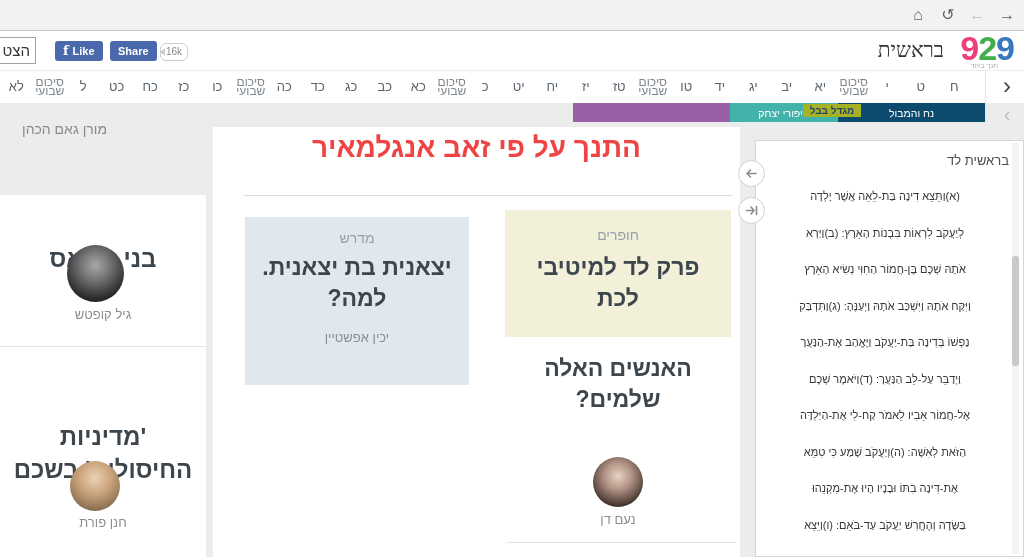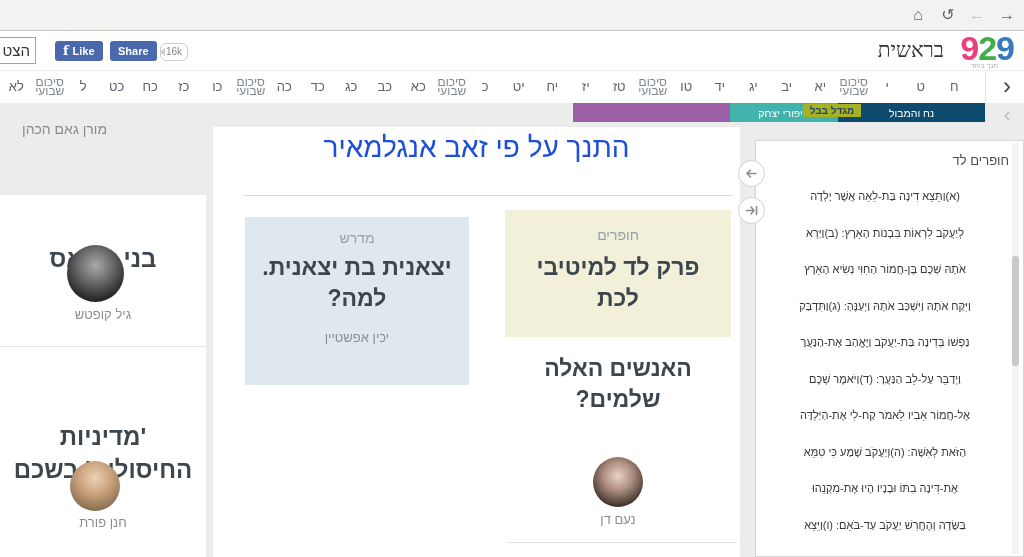--- a/index.html
+++ b/index.html
@@ -81,8 +81,8 @@
 
   
   .centercol{position:absolute;left:213px;top:127px;width:527px;height:430px;background:#fff;}
-  .main-title{position:absolute;top:5px;width:100%;text-align:center;font-size:28px;font-weight:normal;
-              color:#1d4ed8;direction:rtl;cursor:pointer;}
+  .main-title{position:absolute;top:5px;width:100%;text-align:center;font-size:28px;font-weight:bold;
+              color:#ef4444;direction:rtl;cursor:pointer;}
   .main-divider{position:absolute;left:31px;top:68px;width:488px;height:1px;background:#dedede;}
   .card{position:absolute;text-align:center;direction:rtl;cursor:pointer;}
   .card-midrash{left:32px;top:90px;width:224px;height:168px;background:#dfe8ee;}

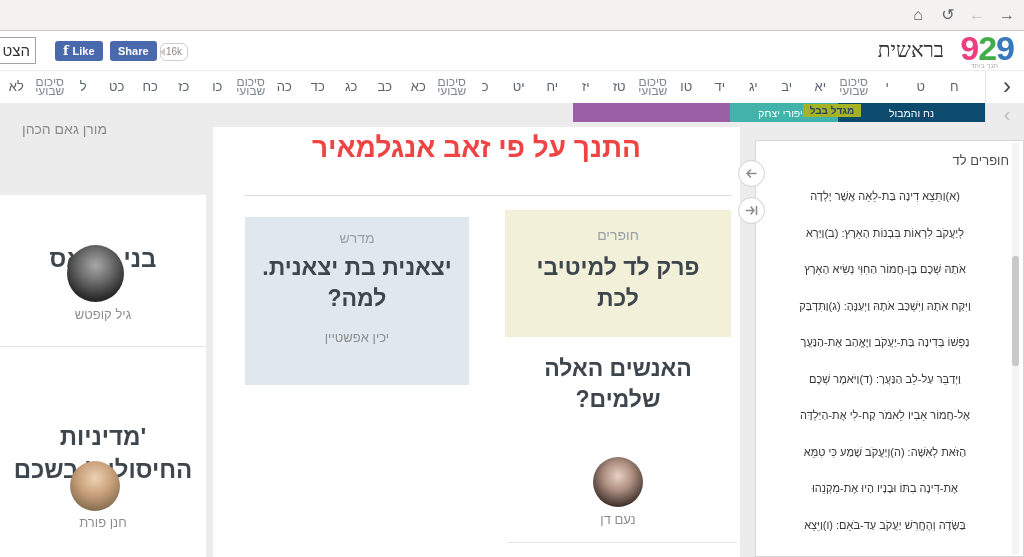--- a/index.html
+++ b/index.html
@@ -215,7 +215,7 @@
 </div>
 
 <div class="torah">
-  <div class="torah-header">חופרים לד</div>
+  <div class="torah-header">בראשית לד</div>
   <div class="torah-text">(א)וַתֵּצֵא דִינָה בַּת-לֵאָה אֲשֶׁר יָלְדָה
 לְיַעֲקֹב לִרְאוֹת בִּבְנוֹת הָאָרֶץ: (ב)וַיַּרְא
 אֹתָהּ שְׁכֶם בֶּן-חֲמוֹר הַחִוִּי נְשִׂיא הָאָרֶץ

